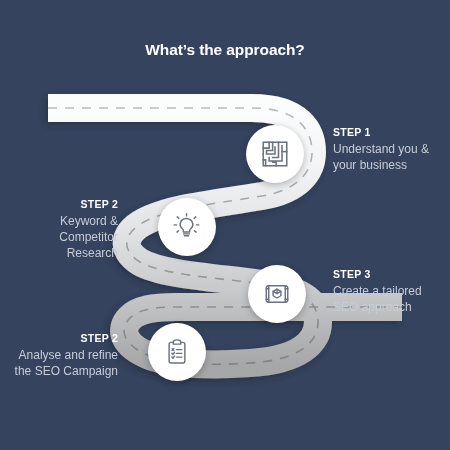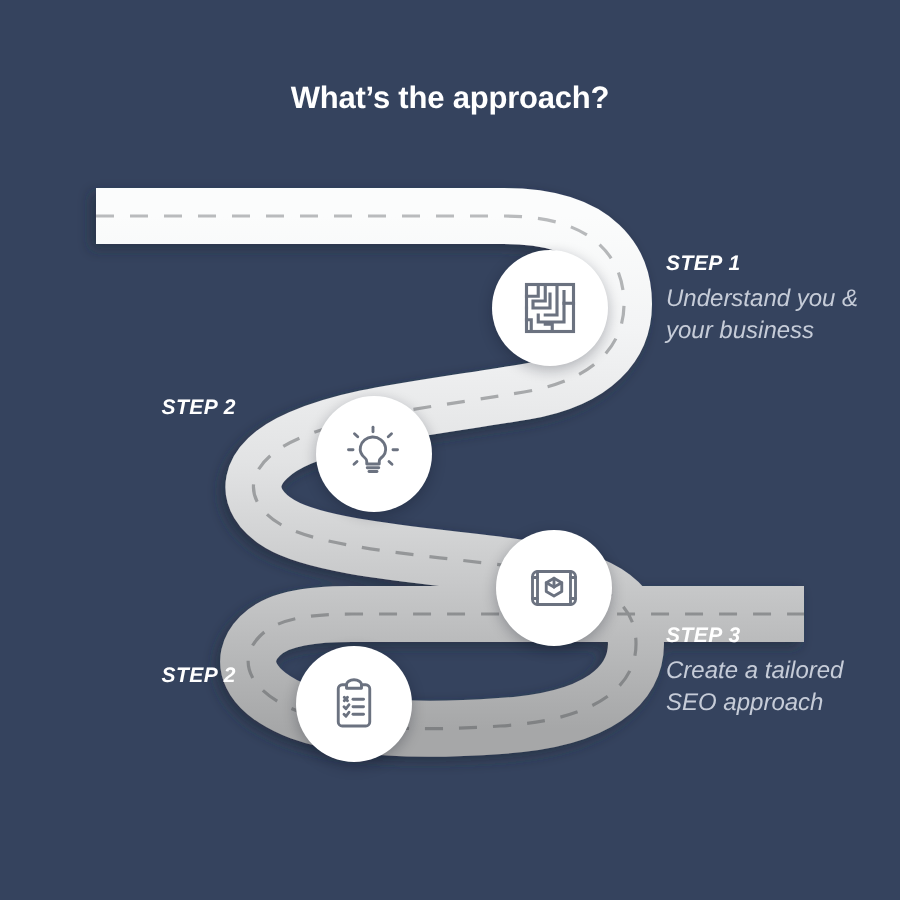--- a/index.html
+++ b/index.html
@@ -34,7 +34,7 @@
   }
   .node svg{display:block;}
 
-  .block{position:absolute;line-height:1.33;font-style:italic;}
+  .block{position:absolute;line-height:1.33;}
   .block .step{
     color:#ffffff;
     font-size:10.5px;

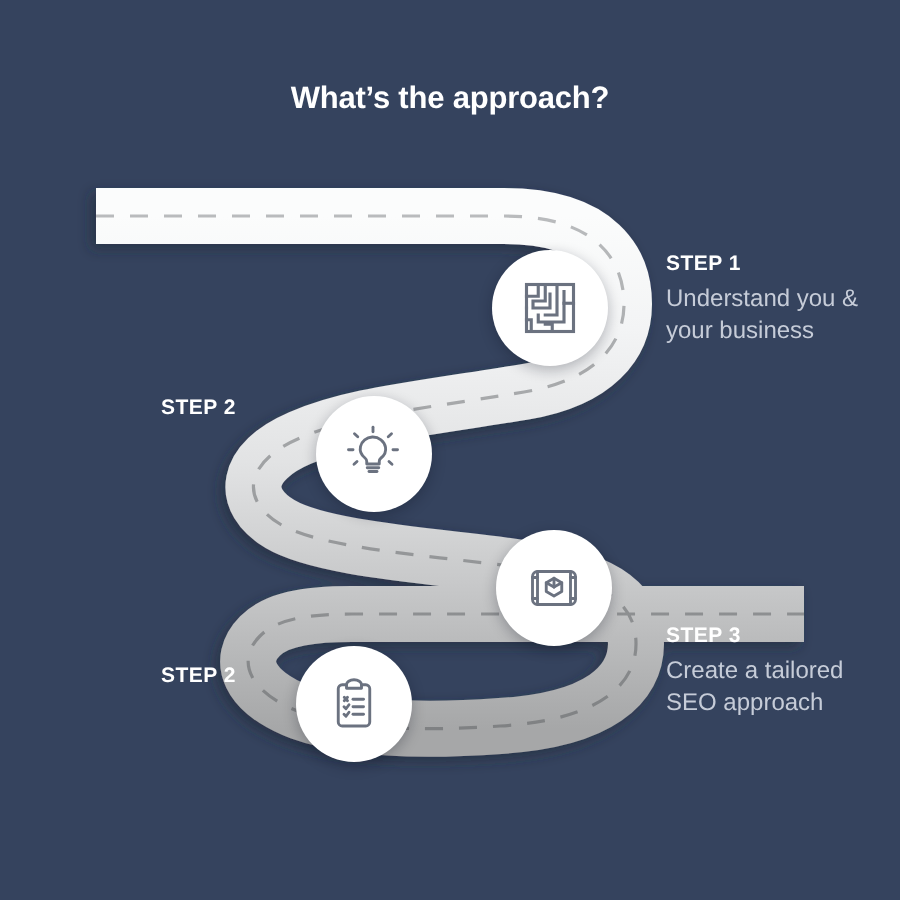--- a/index.html
+++ b/index.html
@@ -147,6 +147,7 @@
   </div>
   <div class="block left" style="left:6px;top:198px;width:112px;">
     <div class="step">STEP 2</div>
+    <div class="desc">Keyword &amp; Competitor Research</div>
   </div>
 
   <div class="node" style="left:248px;top:265px;">

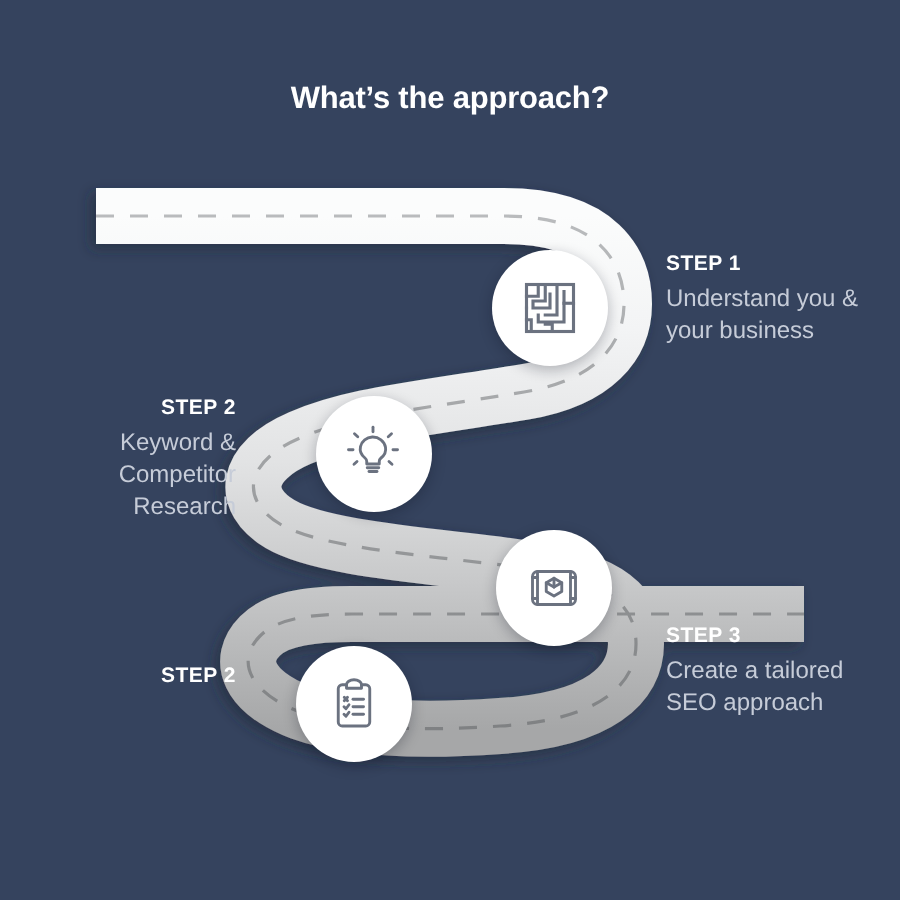--- a/index.html
+++ b/index.html
@@ -167,7 +167,7 @@
       </svg>
     </span>
   </div>
-  <div class="block right" style="left:333px;top:268px;width:112px;margin-top:44px;">
+  <div class="block right" style="left:333px;top:268px;width:112px;">
     <div class="step">STEP 3</div>
     <div class="desc">Create a tailored SEO approach</div>
   </div>

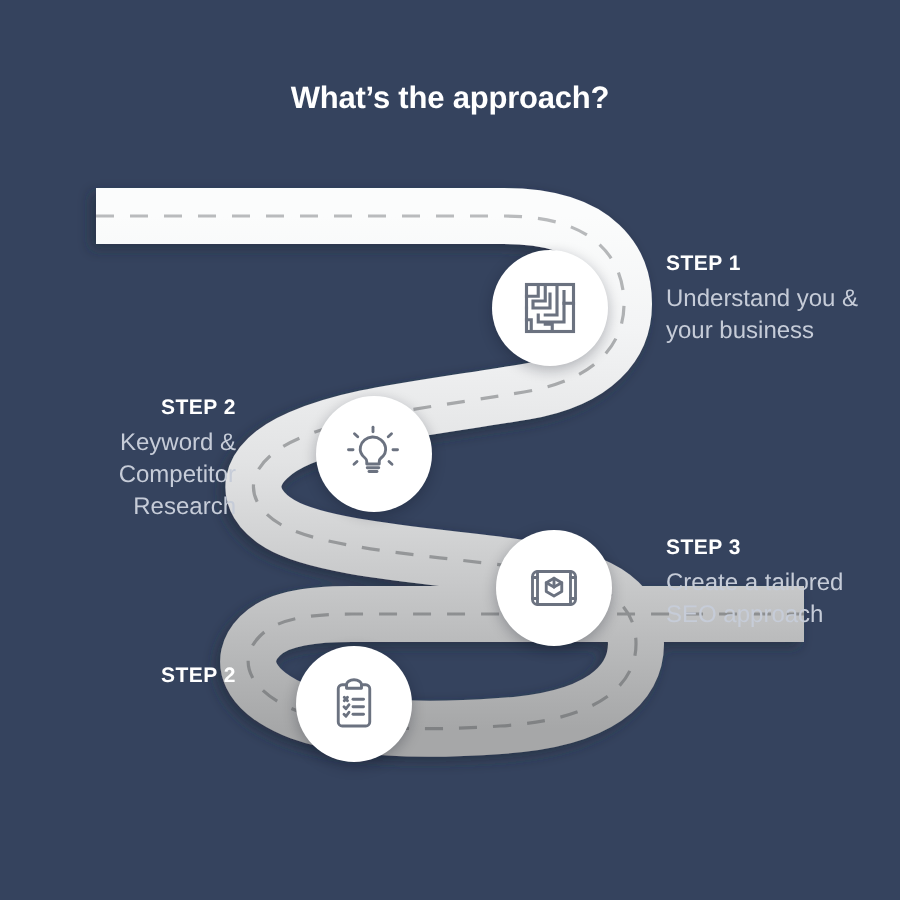--- a/index.html
+++ b/index.html
@@ -189,6 +189,7 @@
   </div>
   <div class="block left" style="left:6px;top:332px;width:112px;">
     <div class="step">STEP 2</div>
+    <div class="desc">Analyse and refine the SEO Campaign</div>
   </div>
 
 </div>

